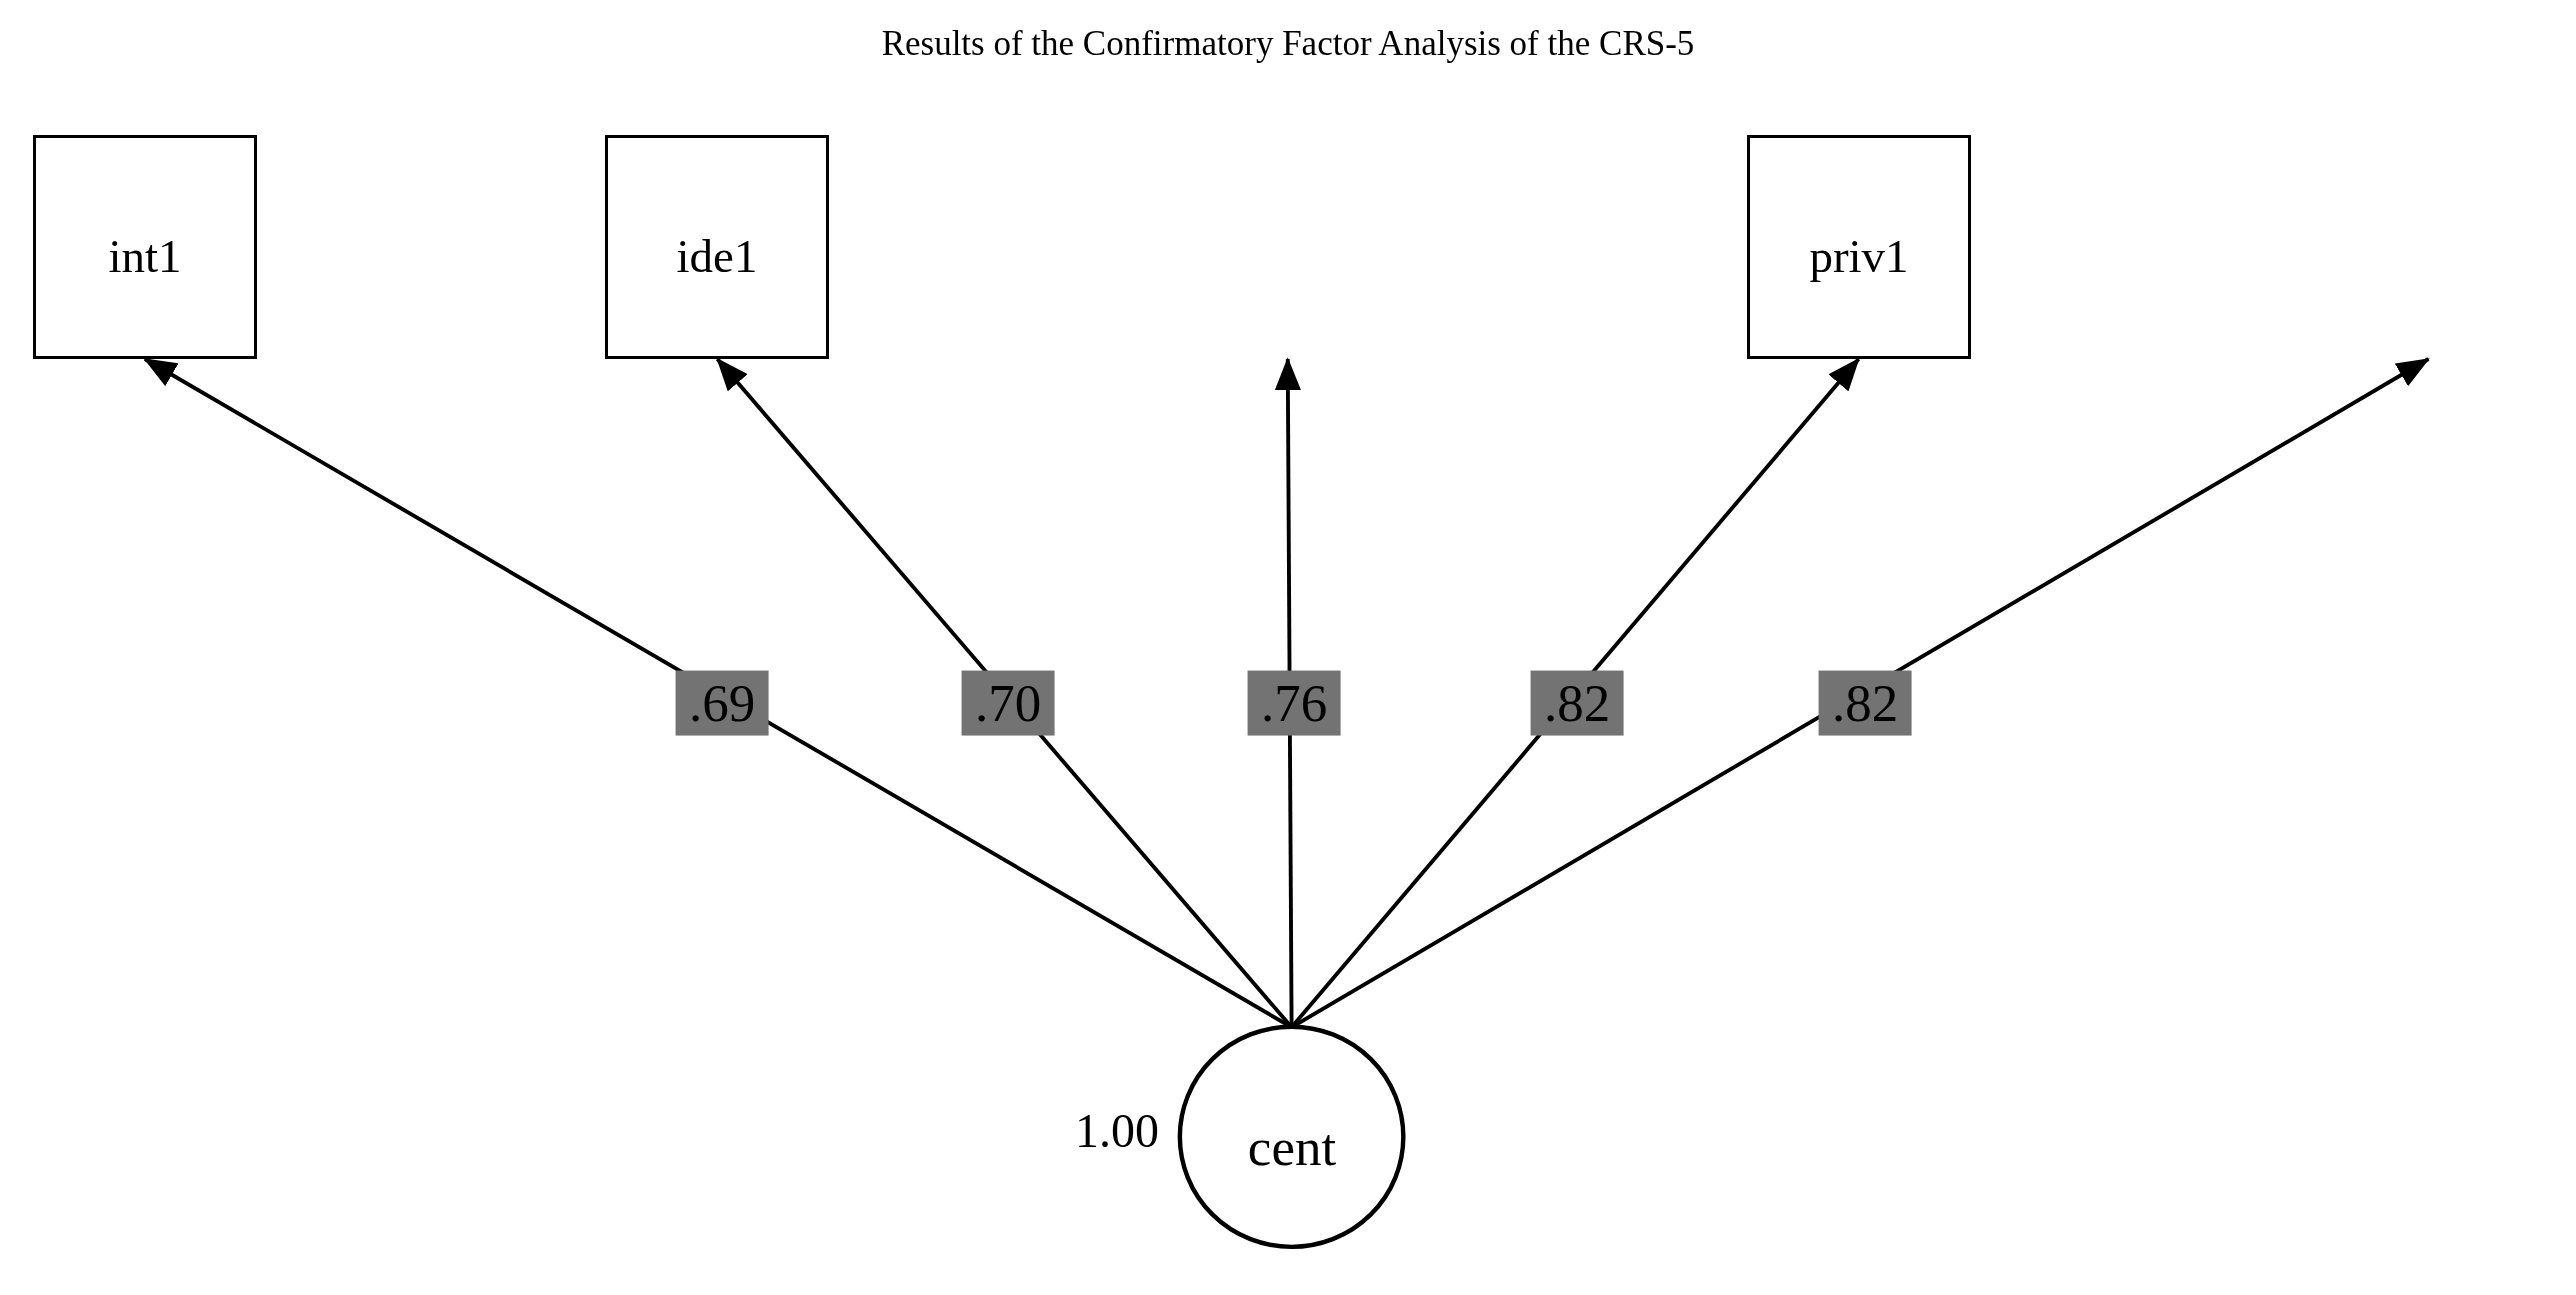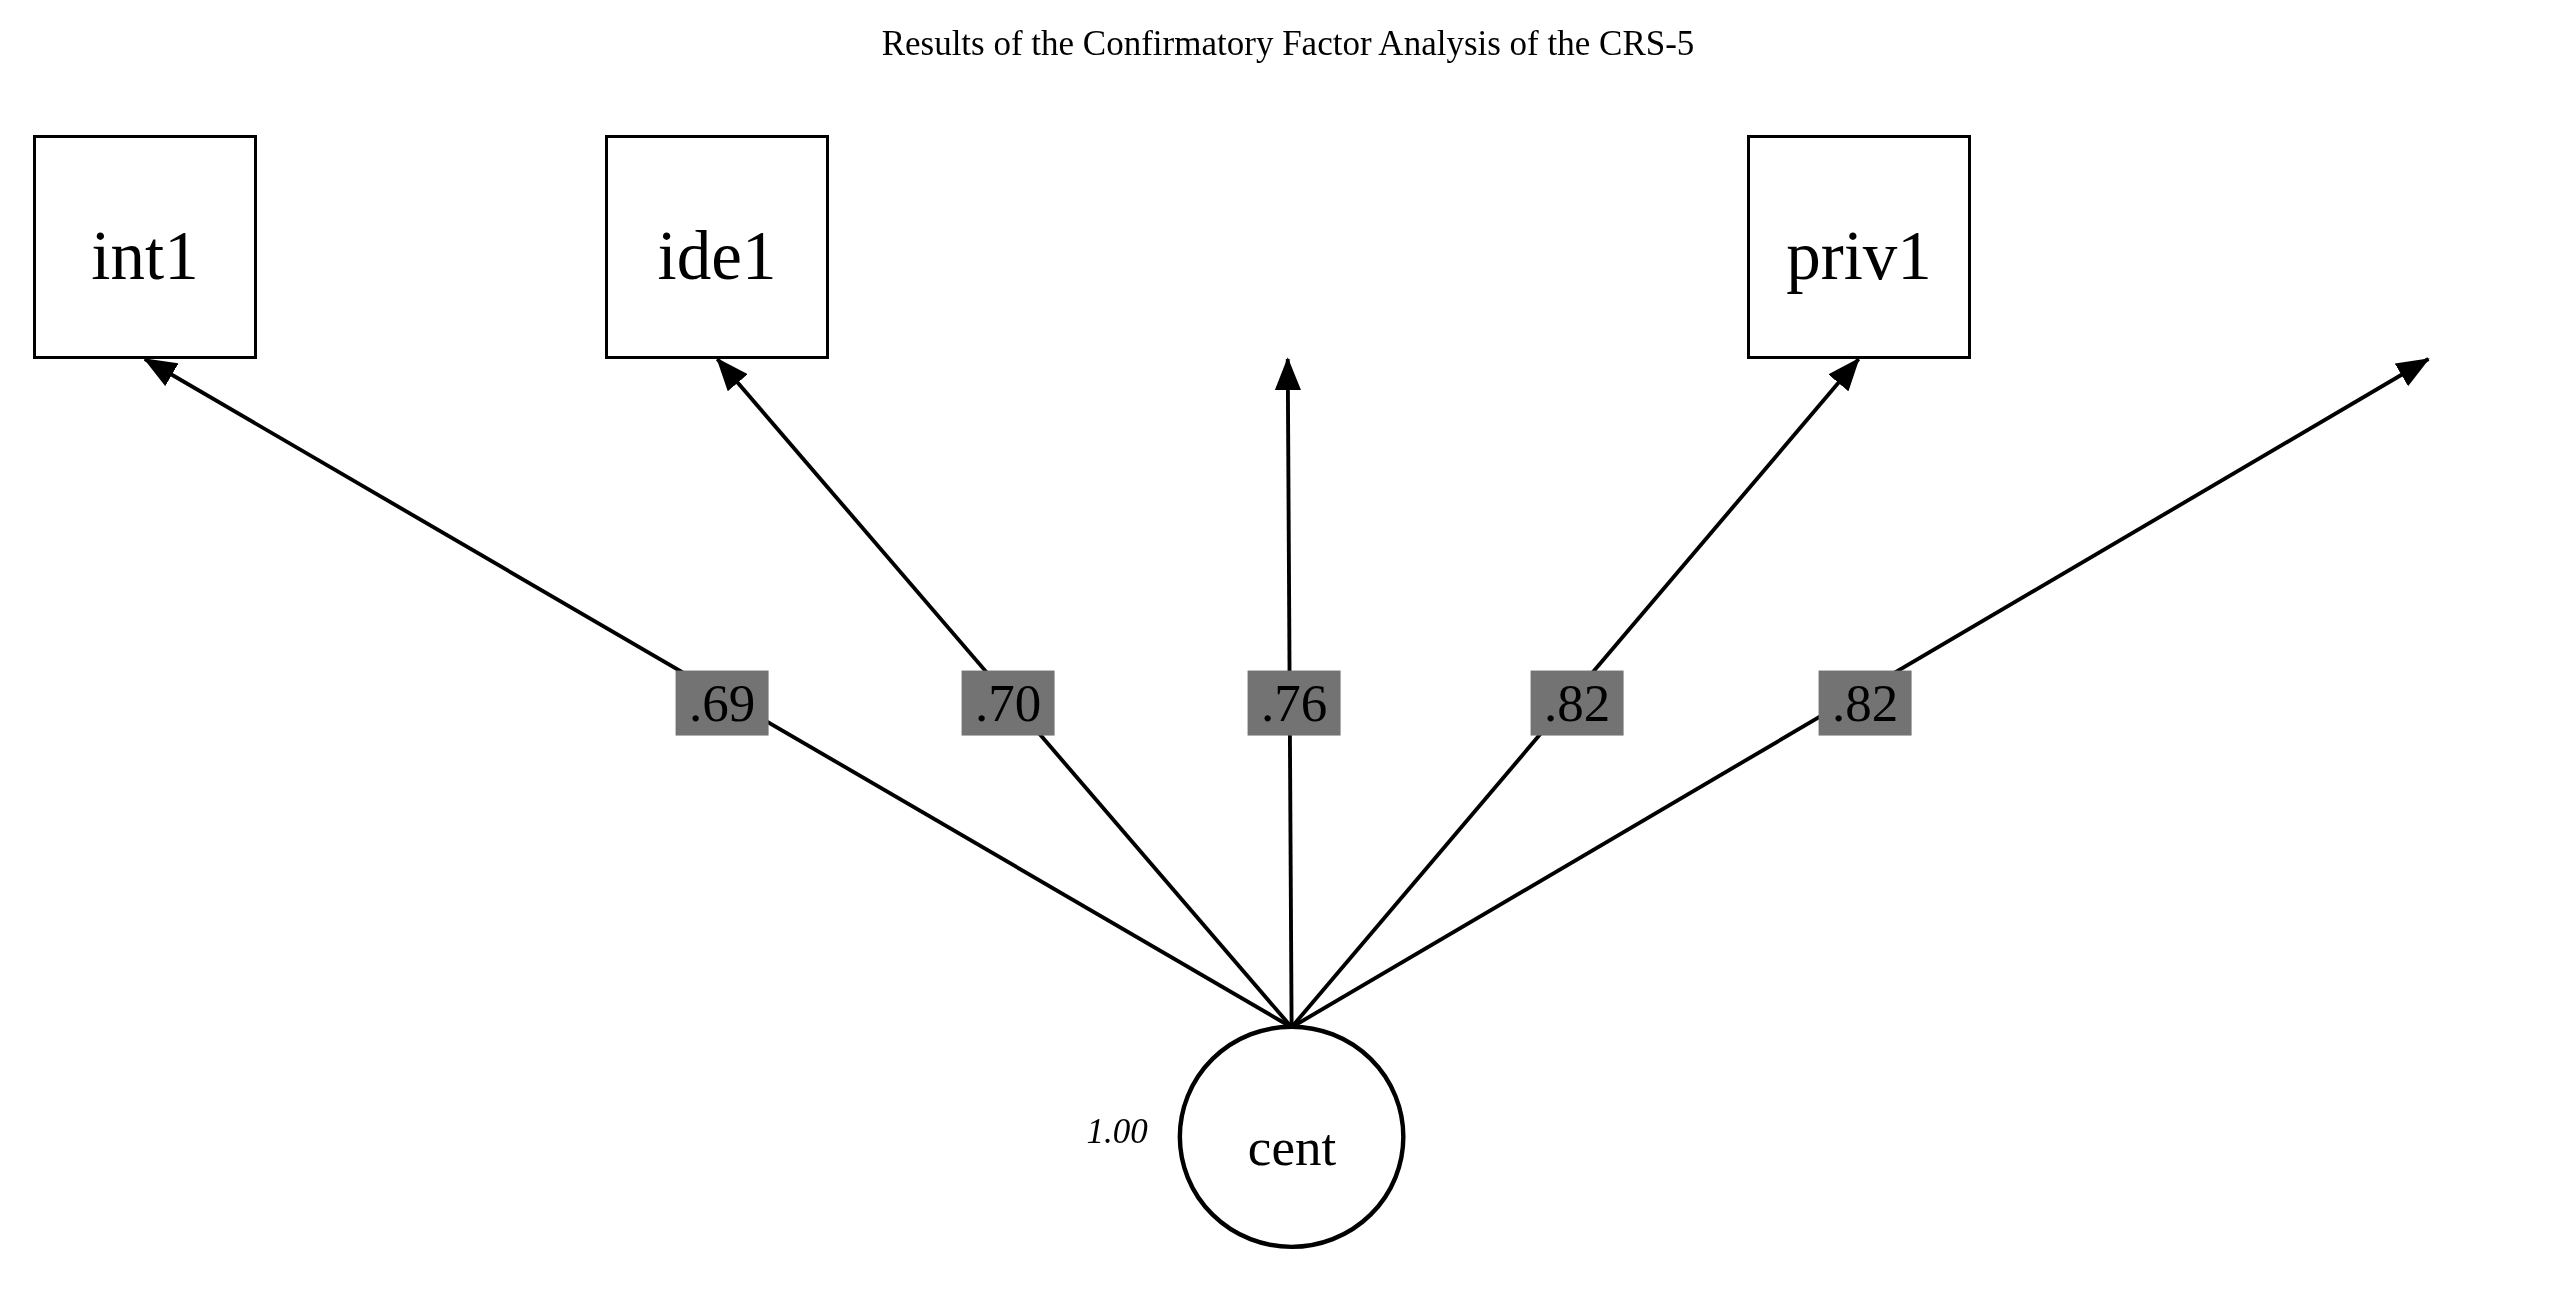--- a/index.html
+++ b/index.html
@@ -49,7 +49,7 @@
     justify-content: center;
   }
   .box-label {
-    font-size: 69px;
+    font-size: 47px;
     line-height: 1;
     transform: translateY(8.9px);
   }

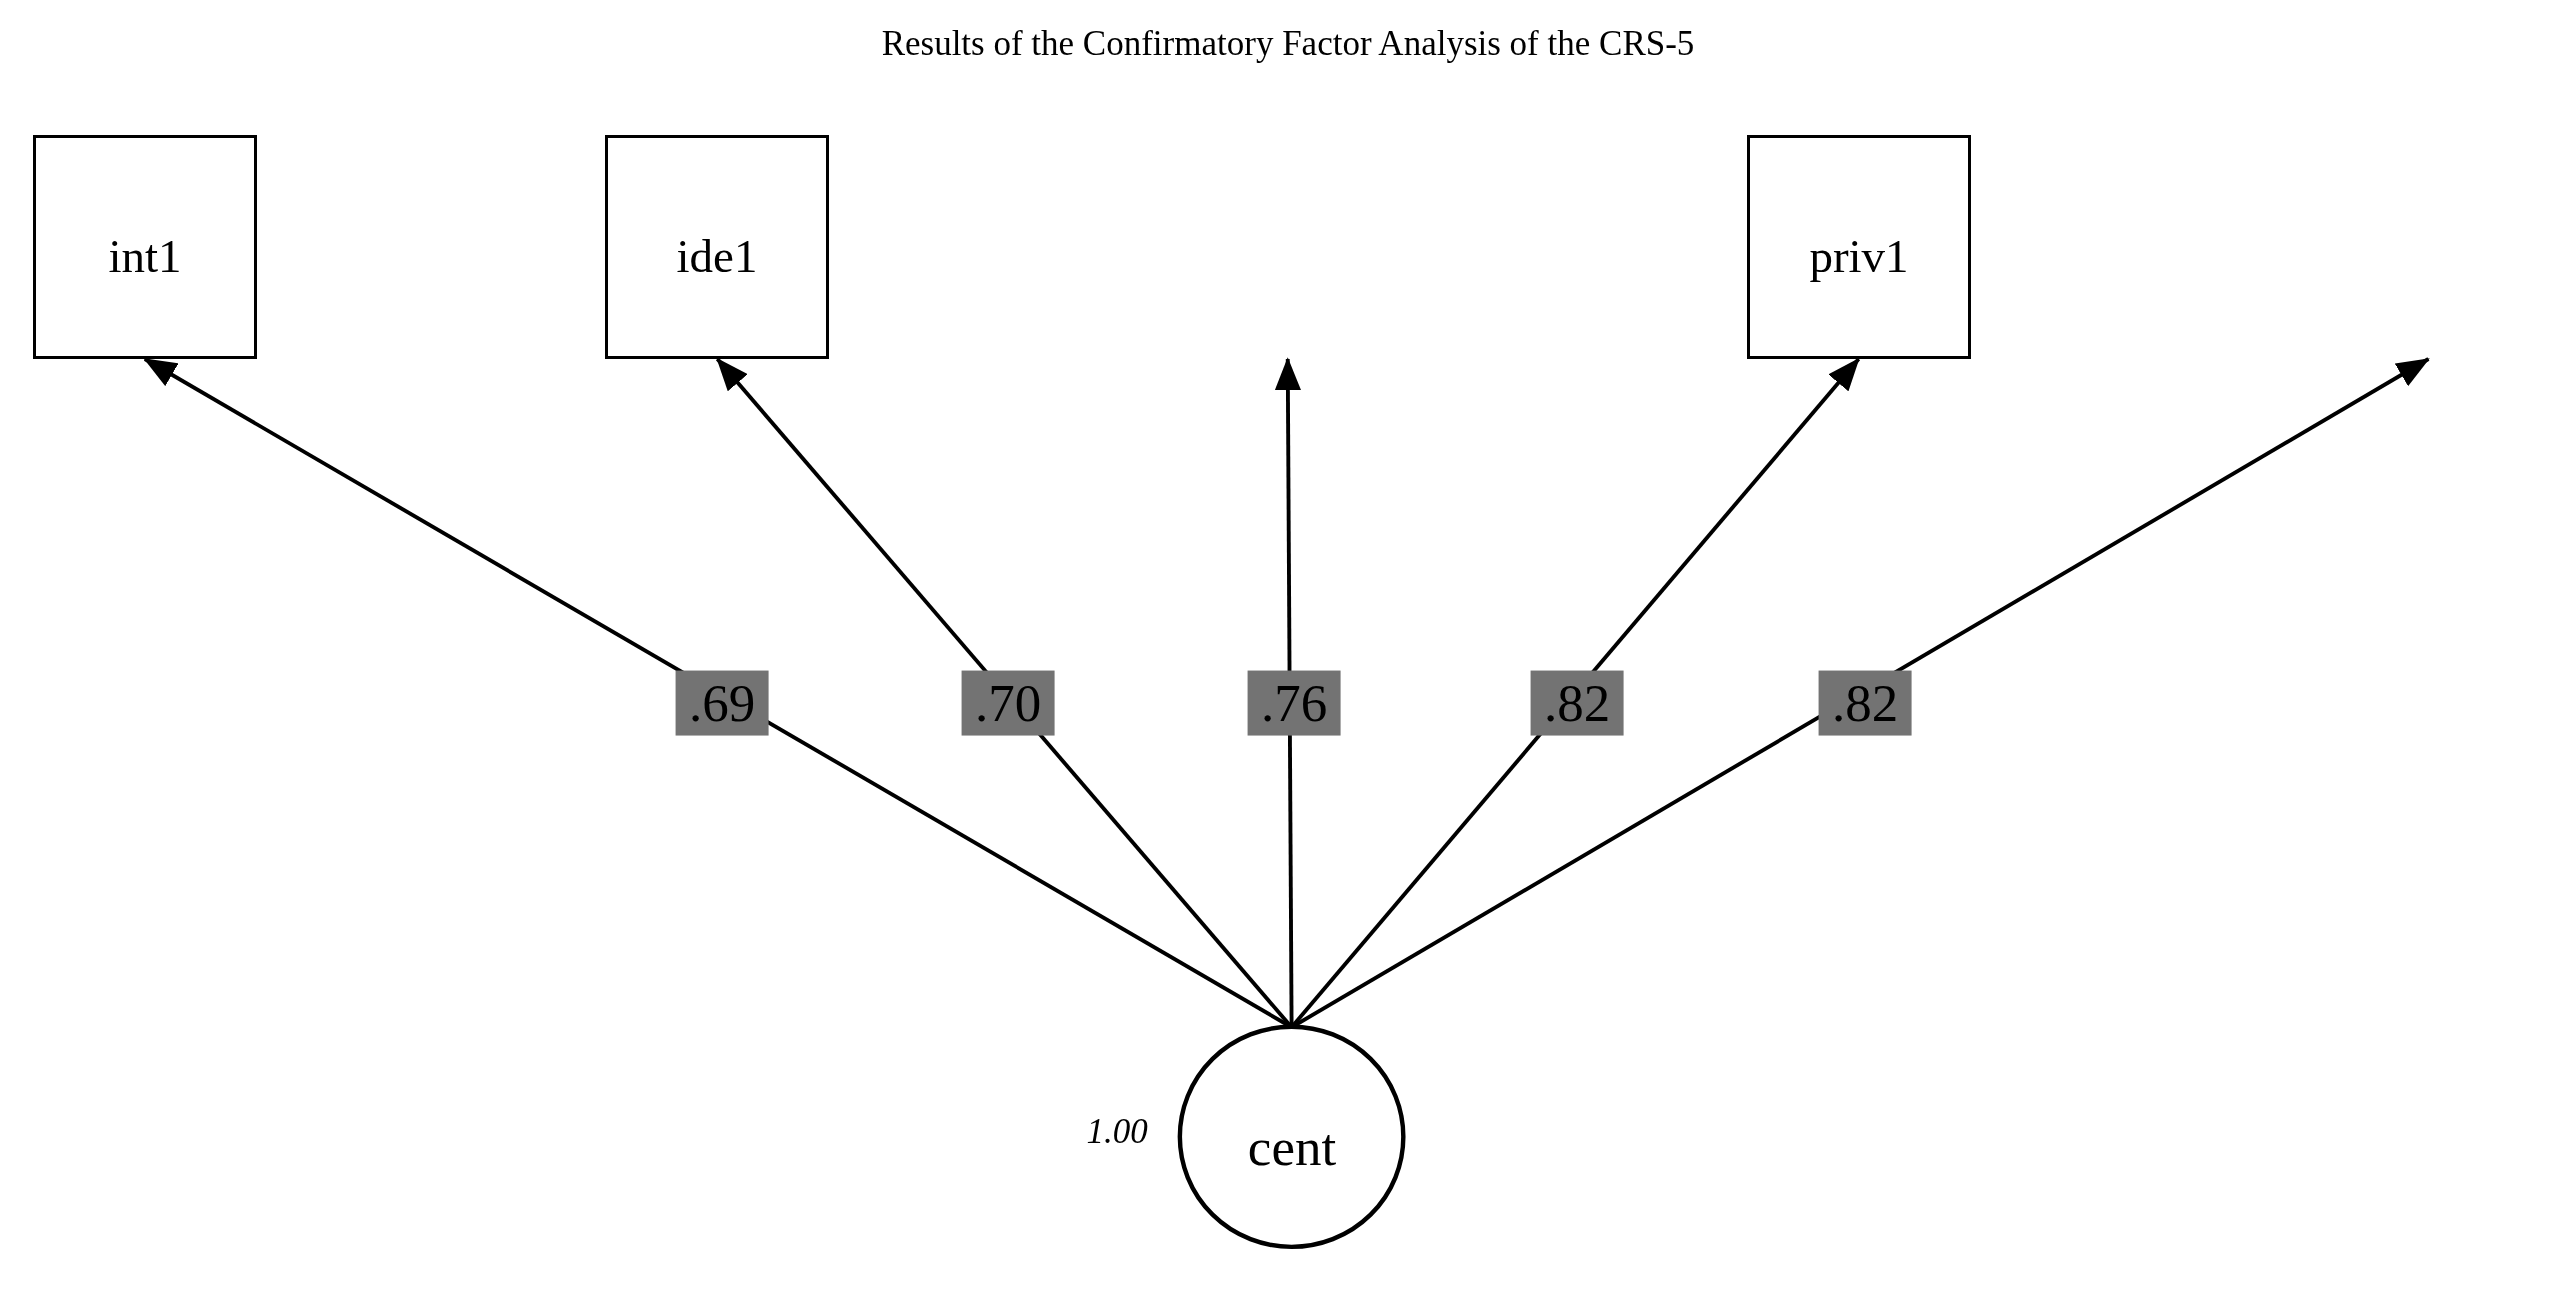--- a/index.html
+++ b/index.html
@@ -66,13 +66,12 @@
   .variance {
     position: absolute;
     transform: translate(-50%, -50%);
-    font-size: 35px;
+    font-size: 48px;
     line-height: 1.1;
     background: #ffffff;
     padding: 2.2px 5.5px;
     z-index: 3;
     white-space: nowrap;
-    font-style: italic;
   }
   .factor-label {
     position: absolute;

